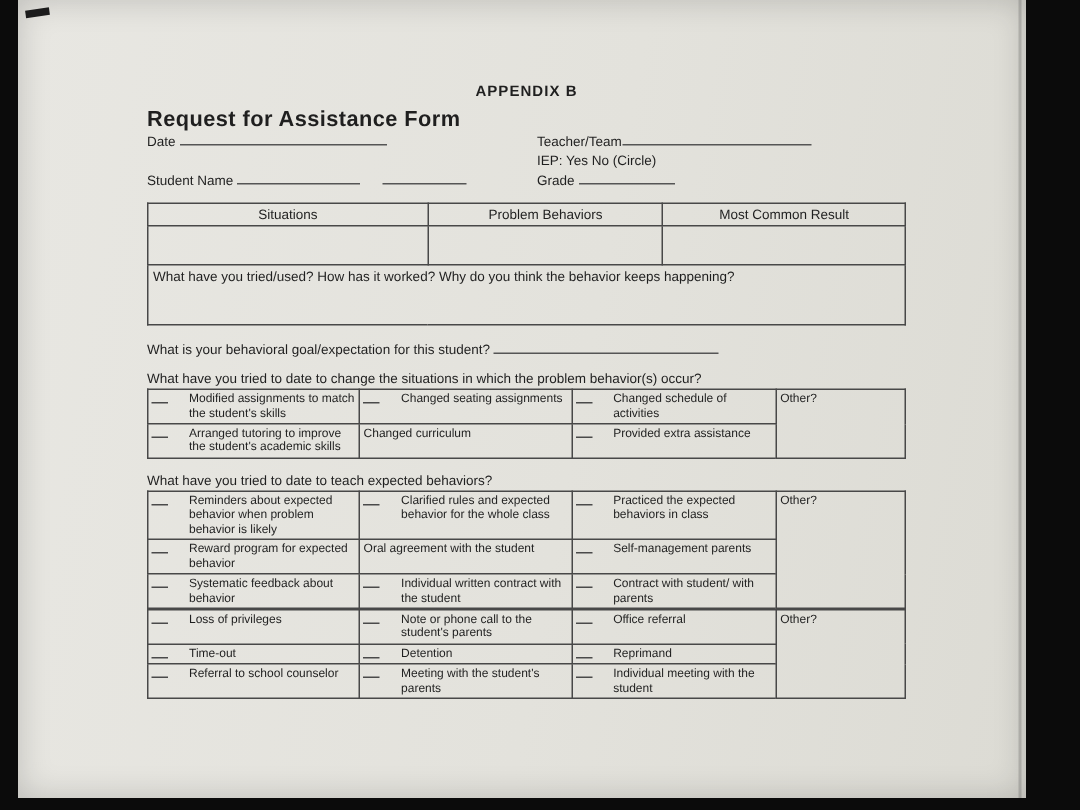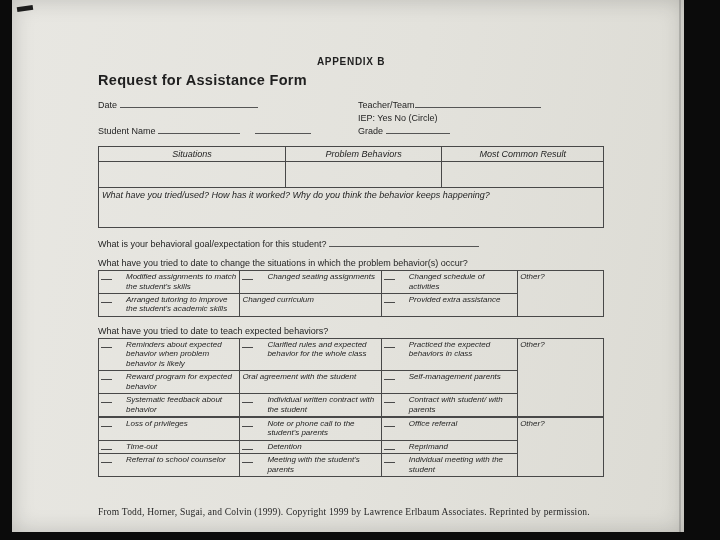--- a/index.html
+++ b/index.html
@@ -19,7 +19,7 @@
   .appendix { text-align: center; font-weight: bold; font-size: 10px; letter-spacing: .7px; }
   .title { font-weight: bold; font-size: 14.5px; margin-top: 5px; letter-spacing: .3px; }
 
-  .head-fields { display: grid; grid-template-columns: 260px 1fr; font-size: 9px; margin-top: 11px; line-height: 1.45; }
+  .head-fields { display: grid; grid-template-columns: 260px 1fr; font-size: 9px; line-height: 1.45; }
   .wline { display: inline-block; border-bottom: 1px solid #555; height: 8px; vertical-align: baseline; }
 
   table { border-collapse: collapse; width: 100%; table-layout: fixed; font-style: italic; }

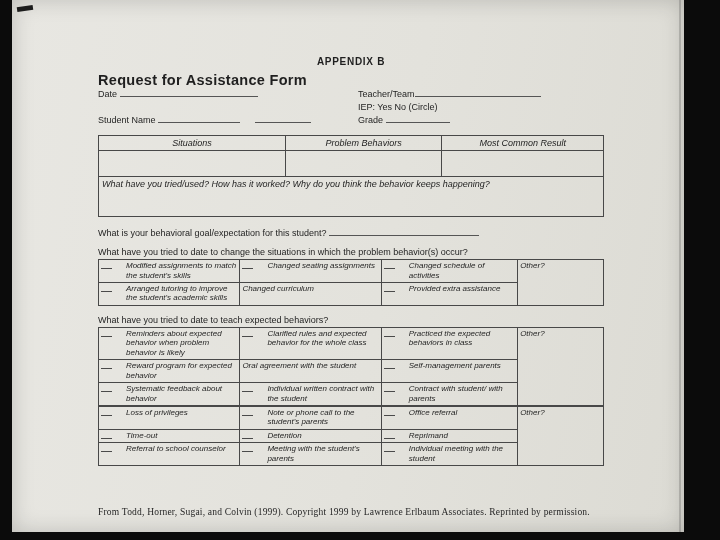--- a/index.html
+++ b/index.html
@@ -22,7 +22,7 @@
   .head-fields { display: grid; grid-template-columns: 260px 1fr; font-size: 9px; line-height: 1.45; }
   .wline { display: inline-block; border-bottom: 1px solid #555; height: 8px; vertical-align: baseline; }
 
-  table { border-collapse: collapse; width: 100%; table-layout: fixed; font-style: italic; }
+  table { border-collapse: collapse; width: 100%; table-layout: fixed; }
   .t1 { margin-top: 8px; }
   .t1 th { border: 1px solid #484848; font-size: 9px; font-weight: normal; padding: 2px; text-align: center; }
   .t1 td { border: 1px solid #484848; }

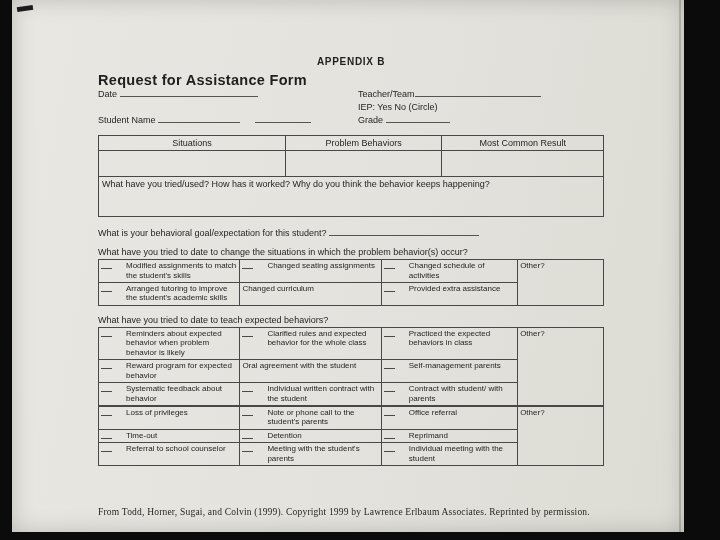--- a/index.html
+++ b/index.html
@@ -282,7 +282,6 @@
         </table>
     </div>
 
-    <div class="footer">From Todd, Horner, Sugai, and Colvin (1999). Copyright 1999 by Lawrence Erlbaum Associates. Reprinted by permission.</div>
   </div>
 </div>
 

